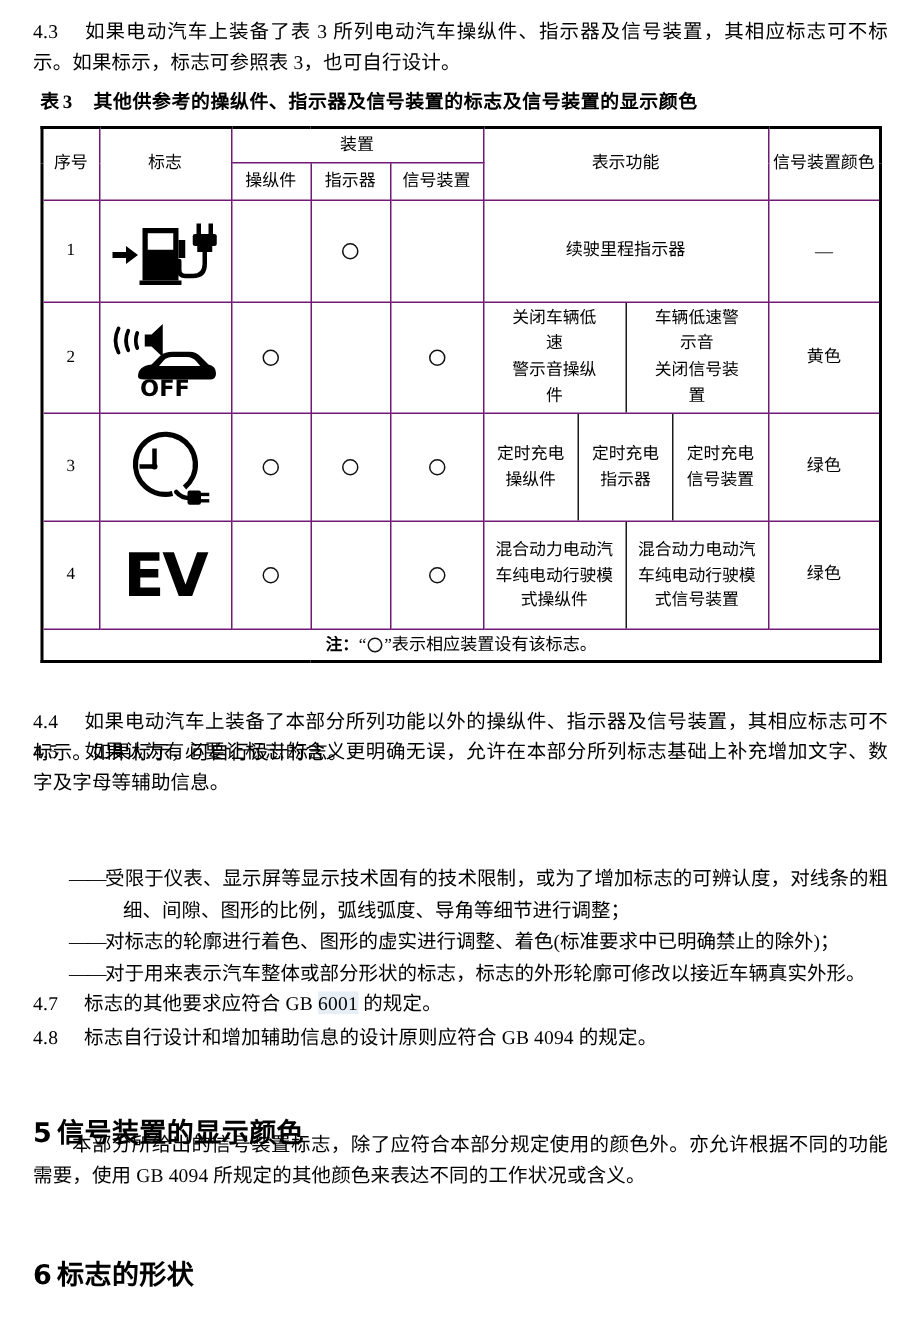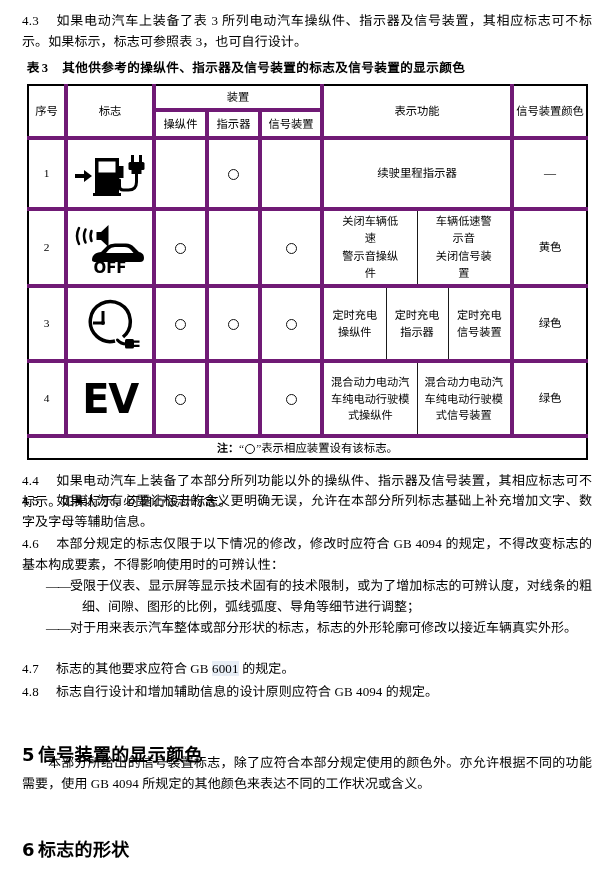--- a/index.html
+++ b/index.html
@@ -93,7 +93,7 @@
     table-layout: fixed;
   }
   table.spec td, table.spec th {
-    border: 4px solid #701a75;
+    border: 1px solid #701a75;
     font-weight: normal;
     font-size: 11.4px;
     text-align: center;

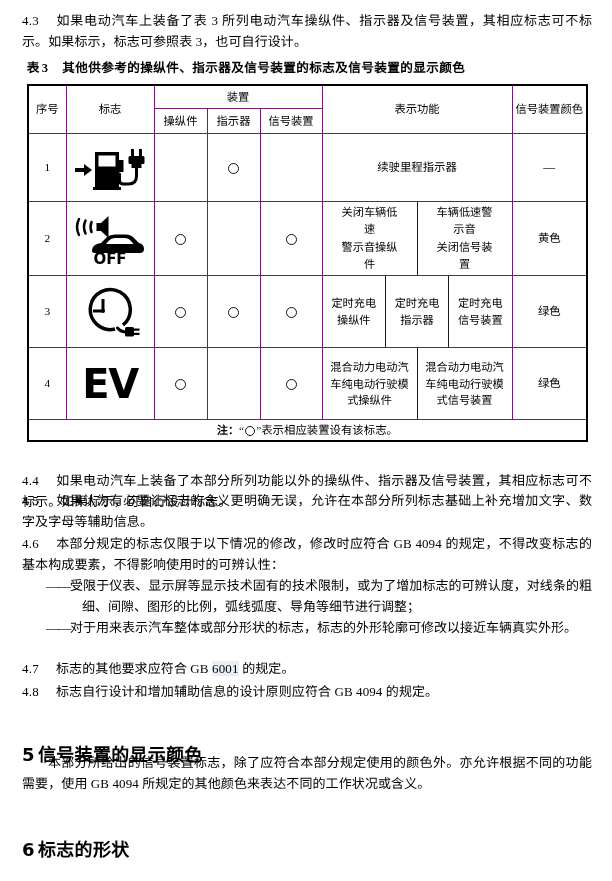--- a/index.html
+++ b/index.html
@@ -364,9 +364,6 @@
     <p class="para"><span class="num clause-num">4.5</span><span class="gap-after-num"></span><span>如果认为有必要让标志的含义更明确无误，允许在本部分所列标志基础上补充增加文字、数字及字母等辅助信息。</span></p>
   </div>
 
-  <div class="para-block" style="top:533px;">
-    <p class="para"><span class="num clause-num">4.6</span><span class="gap-after-num"></span><span>本部分规定的标志仅限于以下情况的修改，修改时应符合 GB 4094 的规定，不得改变标志的基本构成要素，不得影响使用时的可辨认性：</span></p>
-  </div>
 
   <div class="para-block" style="top:575px;">
     <span class="dash-item"><span class="dash-lead">——</span><span>受限于仪表、显示屏等显示技术固有的技术限制，或为了增加标志的可辨认度，对线条的粗细、间隙、图形的比例，弧线弧度、导角等细节进行调整；</span></span>

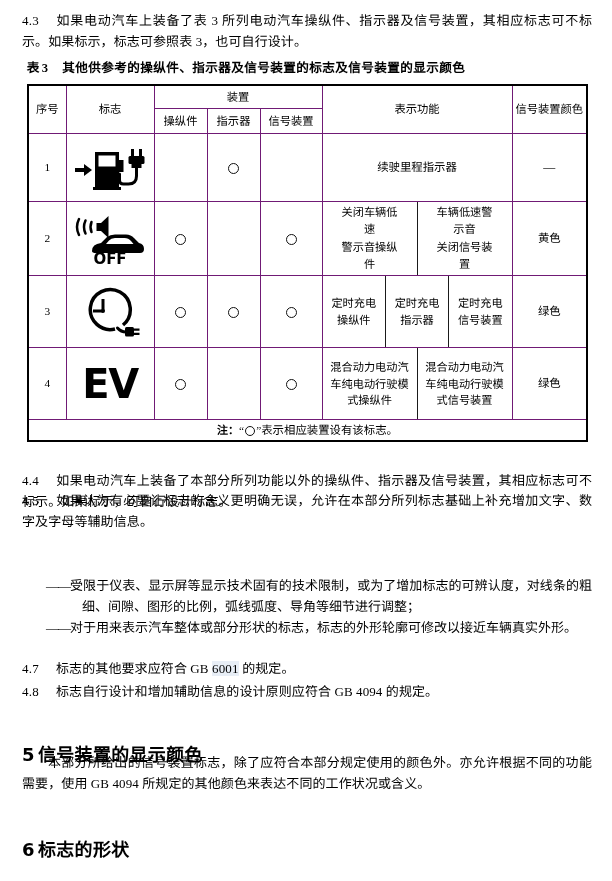--- a/index.html
+++ b/index.html
@@ -367,6 +367,7 @@
 
   <div class="para-block" style="top:575px;">
     <span class="dash-item"><span class="dash-lead">——</span><span>受限于仪表、显示屏等显示技术固有的技术限制，或为了增加标志的可辨认度，对线条的粗细、间隙、图形的比例，弧线弧度、导角等细节进行调整；</span></span>
+    <span class="dash-item"><span class="dash-lead">——</span><span>对标志的轮廓进行着色、图形的虚实进行调整、着色(标准要求中已明确禁止的除外)；</span></span>
     <span class="dash-item"><span class="dash-lead">——</span><span>对于用来表示汽车整体或部分形状的标志，标志的外形轮廓可修改以接近车辆真实外形。</span></span>
   </div>
 

